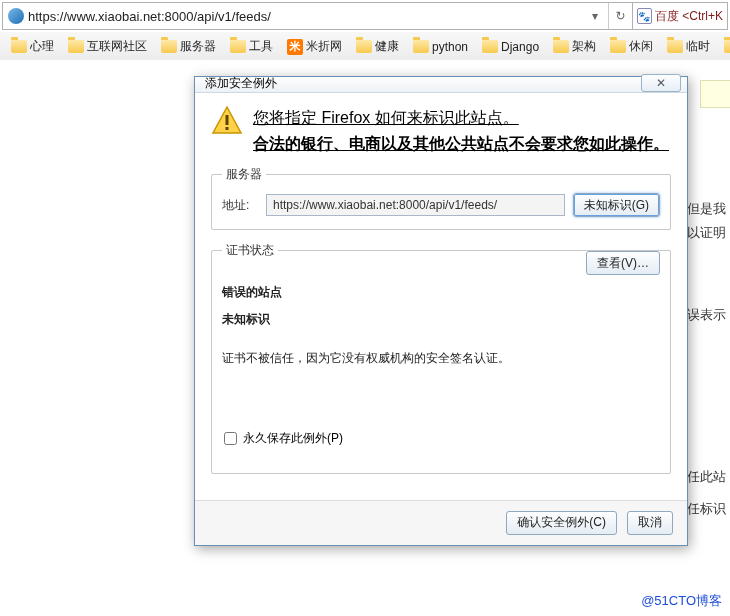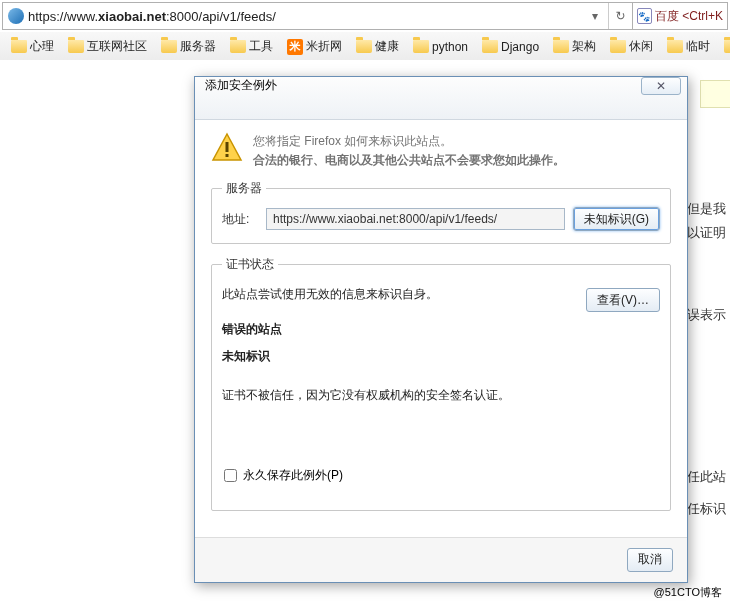--- a/index.html
+++ b/index.html
@@ -10,7 +10,7 @@
     .url-left { display: flex; align-items: center; flex: 1; padding: 0 5px; }
     .globe-ico { width: 16px; height: 16px; border-radius: 50%; background: linear-gradient(135deg,#7ab9e8,#1e6fb5); margin-right: 4px; display:inline-block; }
     .url-text { flex: 1; font-size: 13px; color:#222; }
-    .url-text .bold { font-weight: bold; margin-top: 32px; }
+    .url-text .bold { font-weight: normal; margin-top: 32px; }
     .dd { width:16px; text-align:center; color:#666; cursor:pointer; }
     .reload { width:24px; text-align:center; color:#666; cursor:pointer; border-left:1px solid #ccc; height:100%; line-height:26px;}
     .search-box { display:flex; align-items:center; width:95px; border-left:1px solid #b0b0b0; height:100%; padding:0 4px; overflow:hidden;}

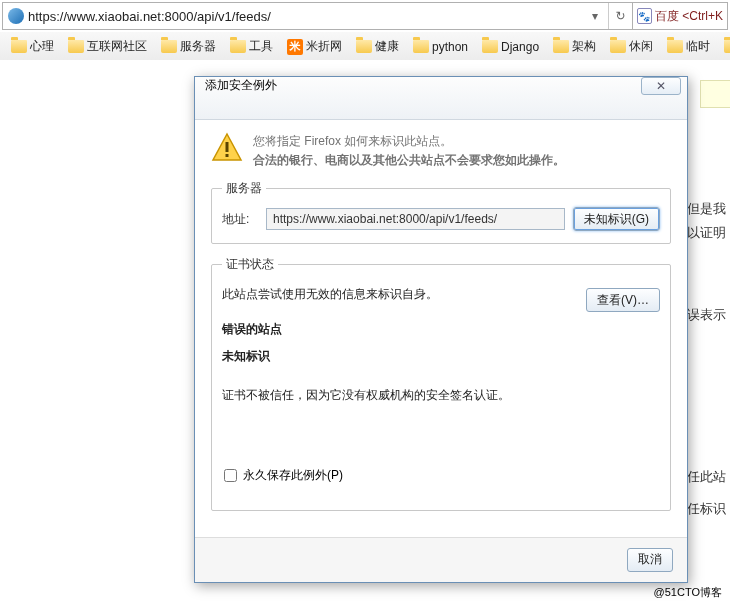--- a/index.html
+++ b/index.html
@@ -32,7 +32,7 @@
 
     
     .dialog { position:absolute; left:194px; top:76px; width:494px; background:#fff; border:1px solid #6a8fb5; box-shadow:2px 3px 12px rgba(0,0,0,0.35);}
-    .dlg-title { display:flex; align-items:flex-start; justify-content:space-between; height:43px; background:linear-gradient(#fdfdfd,#eef2f6); border-bottom:1px solid #d0d8e0; padding:0 6px 0 10px; font-size:12px;}
+    .dlg-title { display:flex; align-items:flex-end; justify-content:space-between; height:16px; background:linear-gradient(#fdfdfd,#eef2f6); border-bottom:1px solid #d0d8e0; padding:0 6px 0 10px; font-size:12px;}
     .close-btn { width:40px; height:18px; border:1px solid #9bb3c9; border-radius:3px; background:linear-gradient(#fdfeff,#e6eef6); display:flex;align-items:center;justify-content:center; cursor:pointer; font-family:Arial; color:#556;}
     .dlg-body { padding:12px 16px 14px 16px; }
 

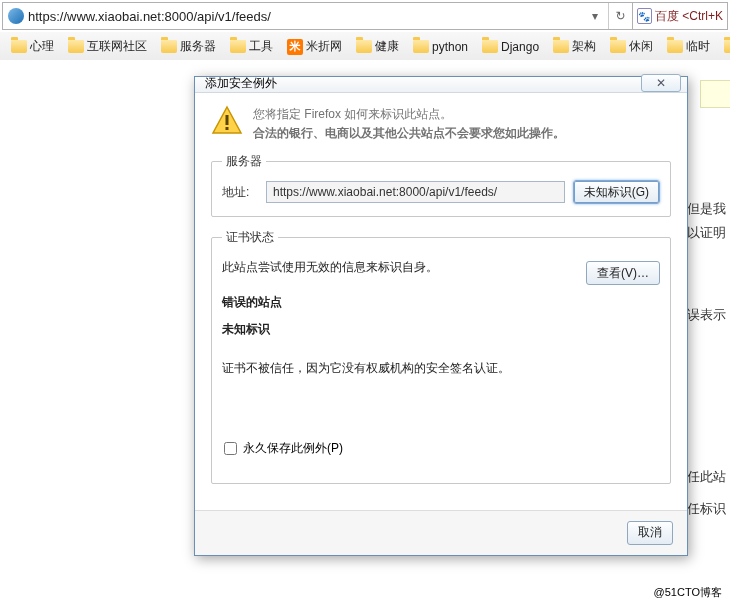--- a/index.html
+++ b/index.html
@@ -39,7 +39,7 @@
     .intro-row { display:flex; align-items:flex-start; margin-bottom:10px;}
     .warn-ico { width:32px;height:30px;margin-right:10px;flex-shrink:0; position:relative;}
     .warn-ico svg{width:100%;height:100%;}
-    .intro-txt p { font-size:12px; line-height:1.6; color:#737373;}
+    .intro-txt p { font-size:16px; line-height:1.6; color:#000000;text-decoration:underline;}
     .intro-txt .bold { font-weight:bold; }
 
     fieldset { border:1px solid #c8c8c8; border-radius:2px; padding:10px 10px 12px 10px; margin-bottom:12px;}

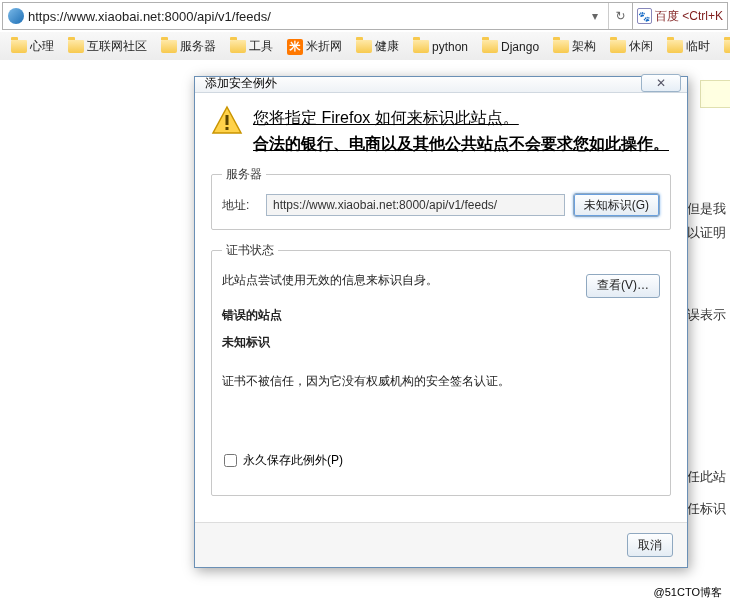--- a/index.html
+++ b/index.html
@@ -170,7 +170,6 @@
     <fieldset>
       <legend>证书状态</legend>
       <div class="status-body">
-        <p>此站点尝试使用无效的信息来标识自身。</p>
         <div class="view-row">
           <button class="btn"><span>查看(V)…</span></button>
         </div>

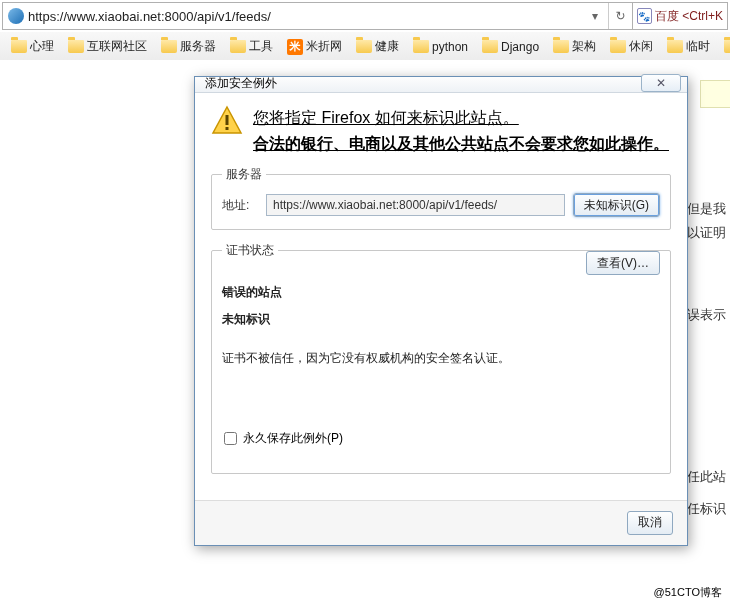--- a/index.html
+++ b/index.html
@@ -184,6 +184,7 @@
     </fieldset>
   </div>
   <div class="dlg-foot">
+    <button class="btn"><span>确认安全例外(C)</span></button>
     <button class="btn"><span>取消</span></button>
   </div>
 </div>

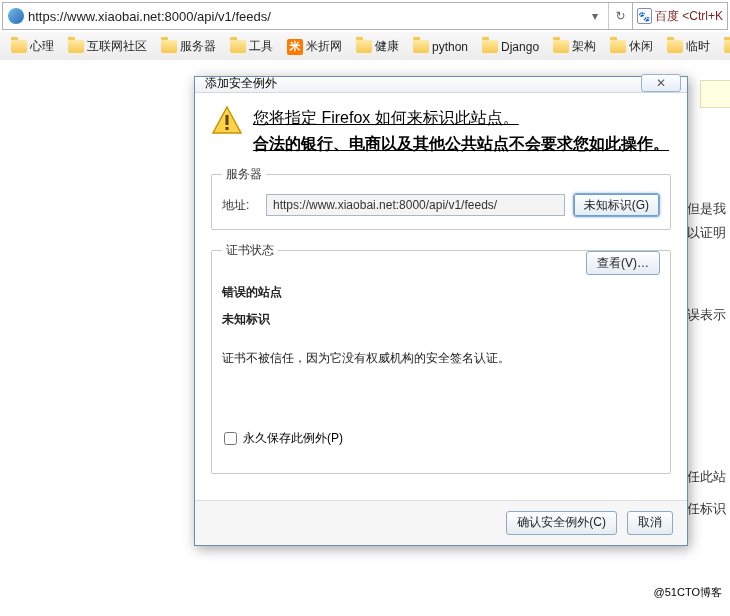--- a/index.html
+++ b/index.html
@@ -28,7 +28,7 @@
     .page-bg { position:absolute; top:60px; left:0; right:0; bottom:0; background:#fff;}
     .yellow-strip { position:absolute; top:20px; right:0; width:30px; height:28px; background:#ffffe1; border:1px solid #e0e0b0; border-right:none;}
     .side-txt { position:absolute; right:4px; color:#333; font-size:13px; white-space:nowrap;}
-    .watermark { position:absolute; bottom:16px; right:8px; color:#000000; font-size:11px;}
+    .watermark { position:absolute; bottom:6px; right:8px; color:#1d4ed8; font-size:13px;}
 
     
     .dialog { position:absolute; left:194px; top:76px; width:494px; background:#fff; border:1px solid #6a8fb5; box-shadow:2px 3px 12px rgba(0,0,0,0.35);}

